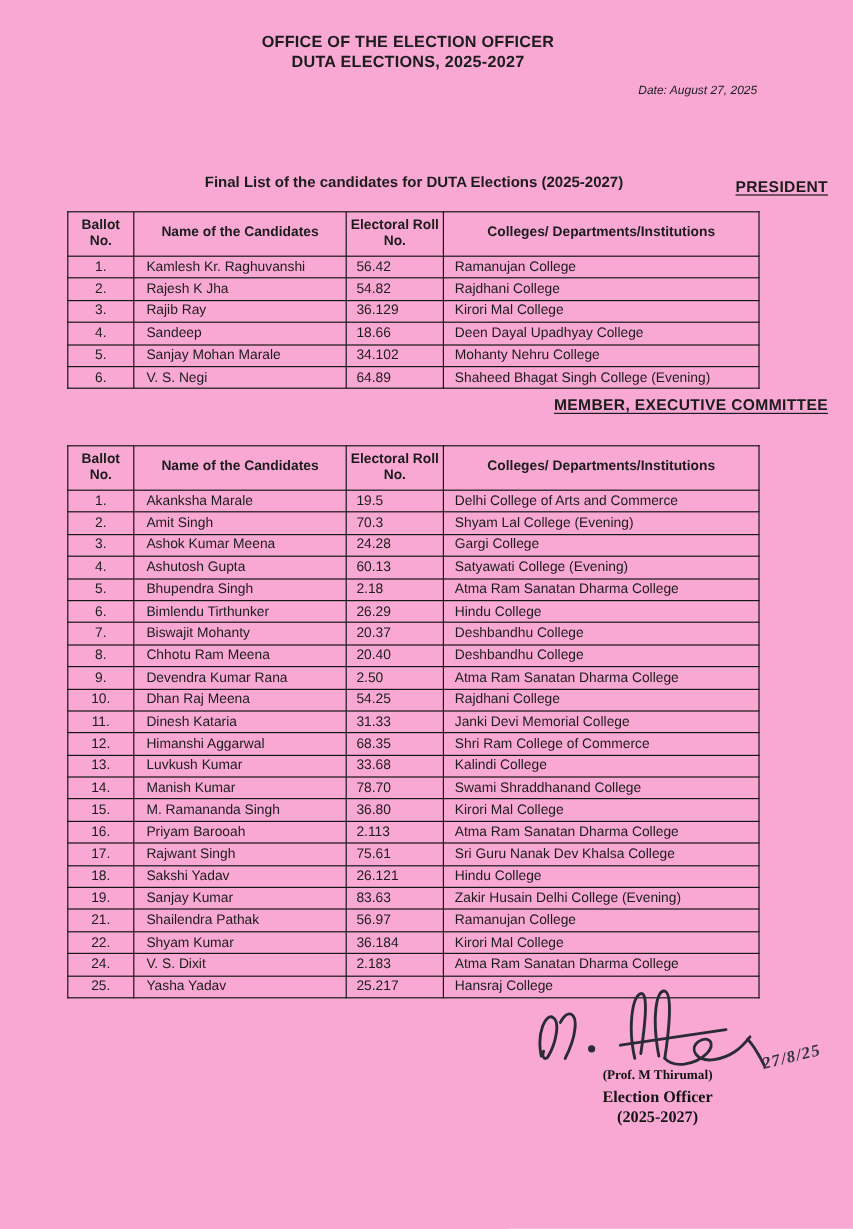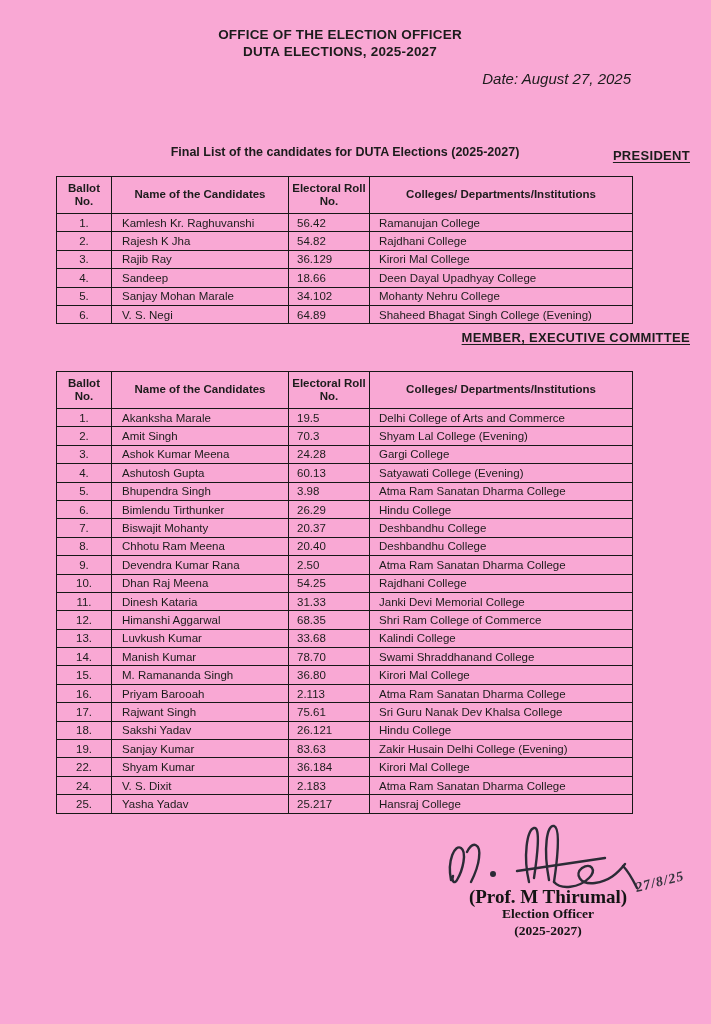--- a/index.html
+++ b/index.html
@@ -19,7 +19,7 @@
   }
   .date-line{
     position:absolute;top:70px;right:80px;
-    font-style:italic;font-size:15px;
+    font-style:italic;font-size:10px;
   }
   .subtitle{
     position:absolute;top:118px;left:0;width:690px;

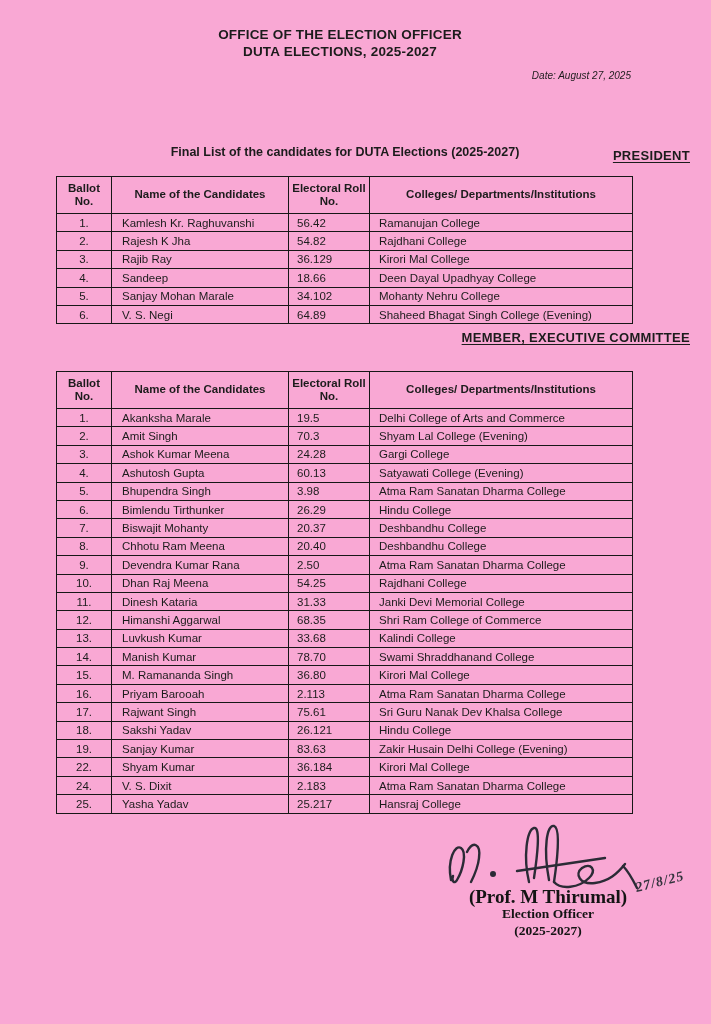--- a/index.html
+++ b/index.html
@@ -185,7 +185,7 @@
         <tr>
           <td>5.</td>
           <td>Bhupendra Singh</td>
-          <td>3.98</td>
+          <td>2.18</td>
           <td>Atma Ram Sanatan Dharma College</td>
         </tr>
         <tr>

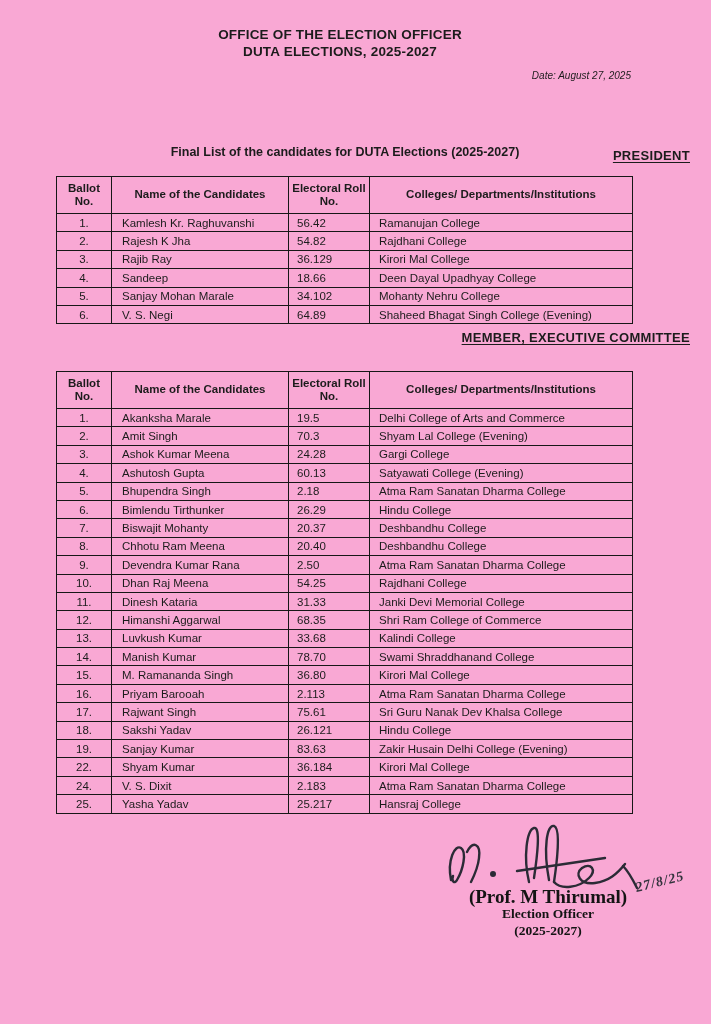--- a/index.html
+++ b/index.html
@@ -271,6 +271,12 @@
           <td>Sanjay Kumar</td>
           <td>83.63</td>
           <td>Zakir Husain Delhi College (Evening)</td>
+        </tr>
+        <tr>
+          <td>21.</td>
+          <td>Shailendra Pathak</td>
+          <td>56.97</td>
+          <td>Ramanujan College</td>
         </tr>
         <tr>
           <td>22.</td>

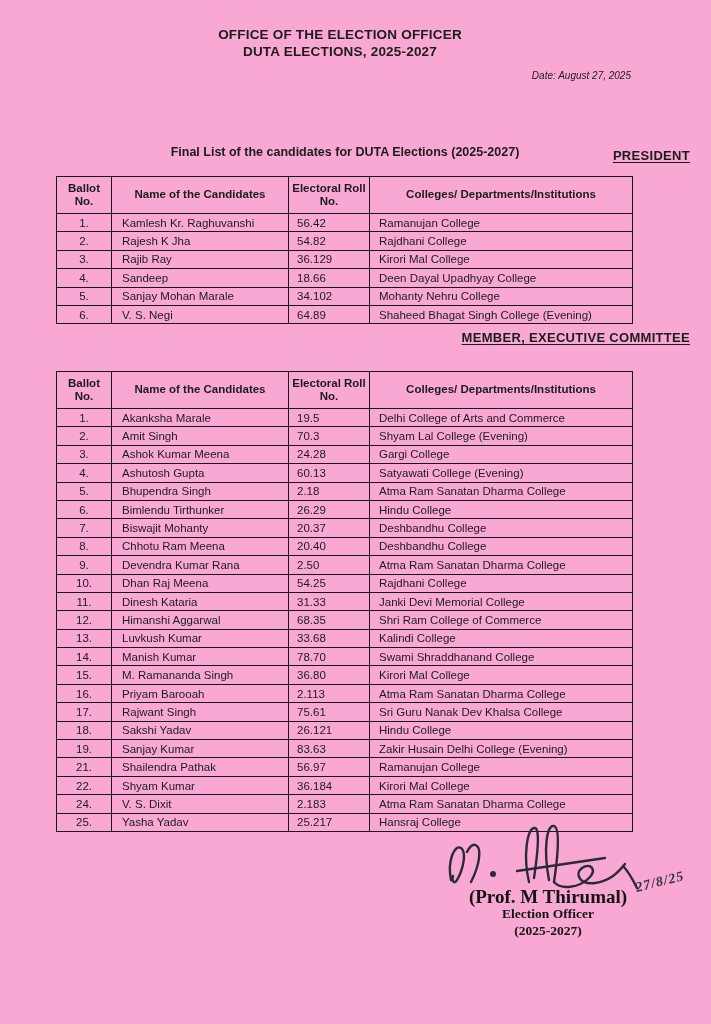--- a/index.html
+++ b/index.html
@@ -70,7 +70,7 @@
     font-weight:bold;color:#141414;
   }
   .signature-scribble{display:block;margin:0 auto -8px auto;}
-  .sig-name{font-size:19px;line-height:17px;}
+  .sig-name{font-size:11px;line-height:17px;}
   .sig-role{font-size:13.5px;line-height:17px;}
   .sig-term{font-size:13.5px;line-height:17px;}
   .handwritten-date{

